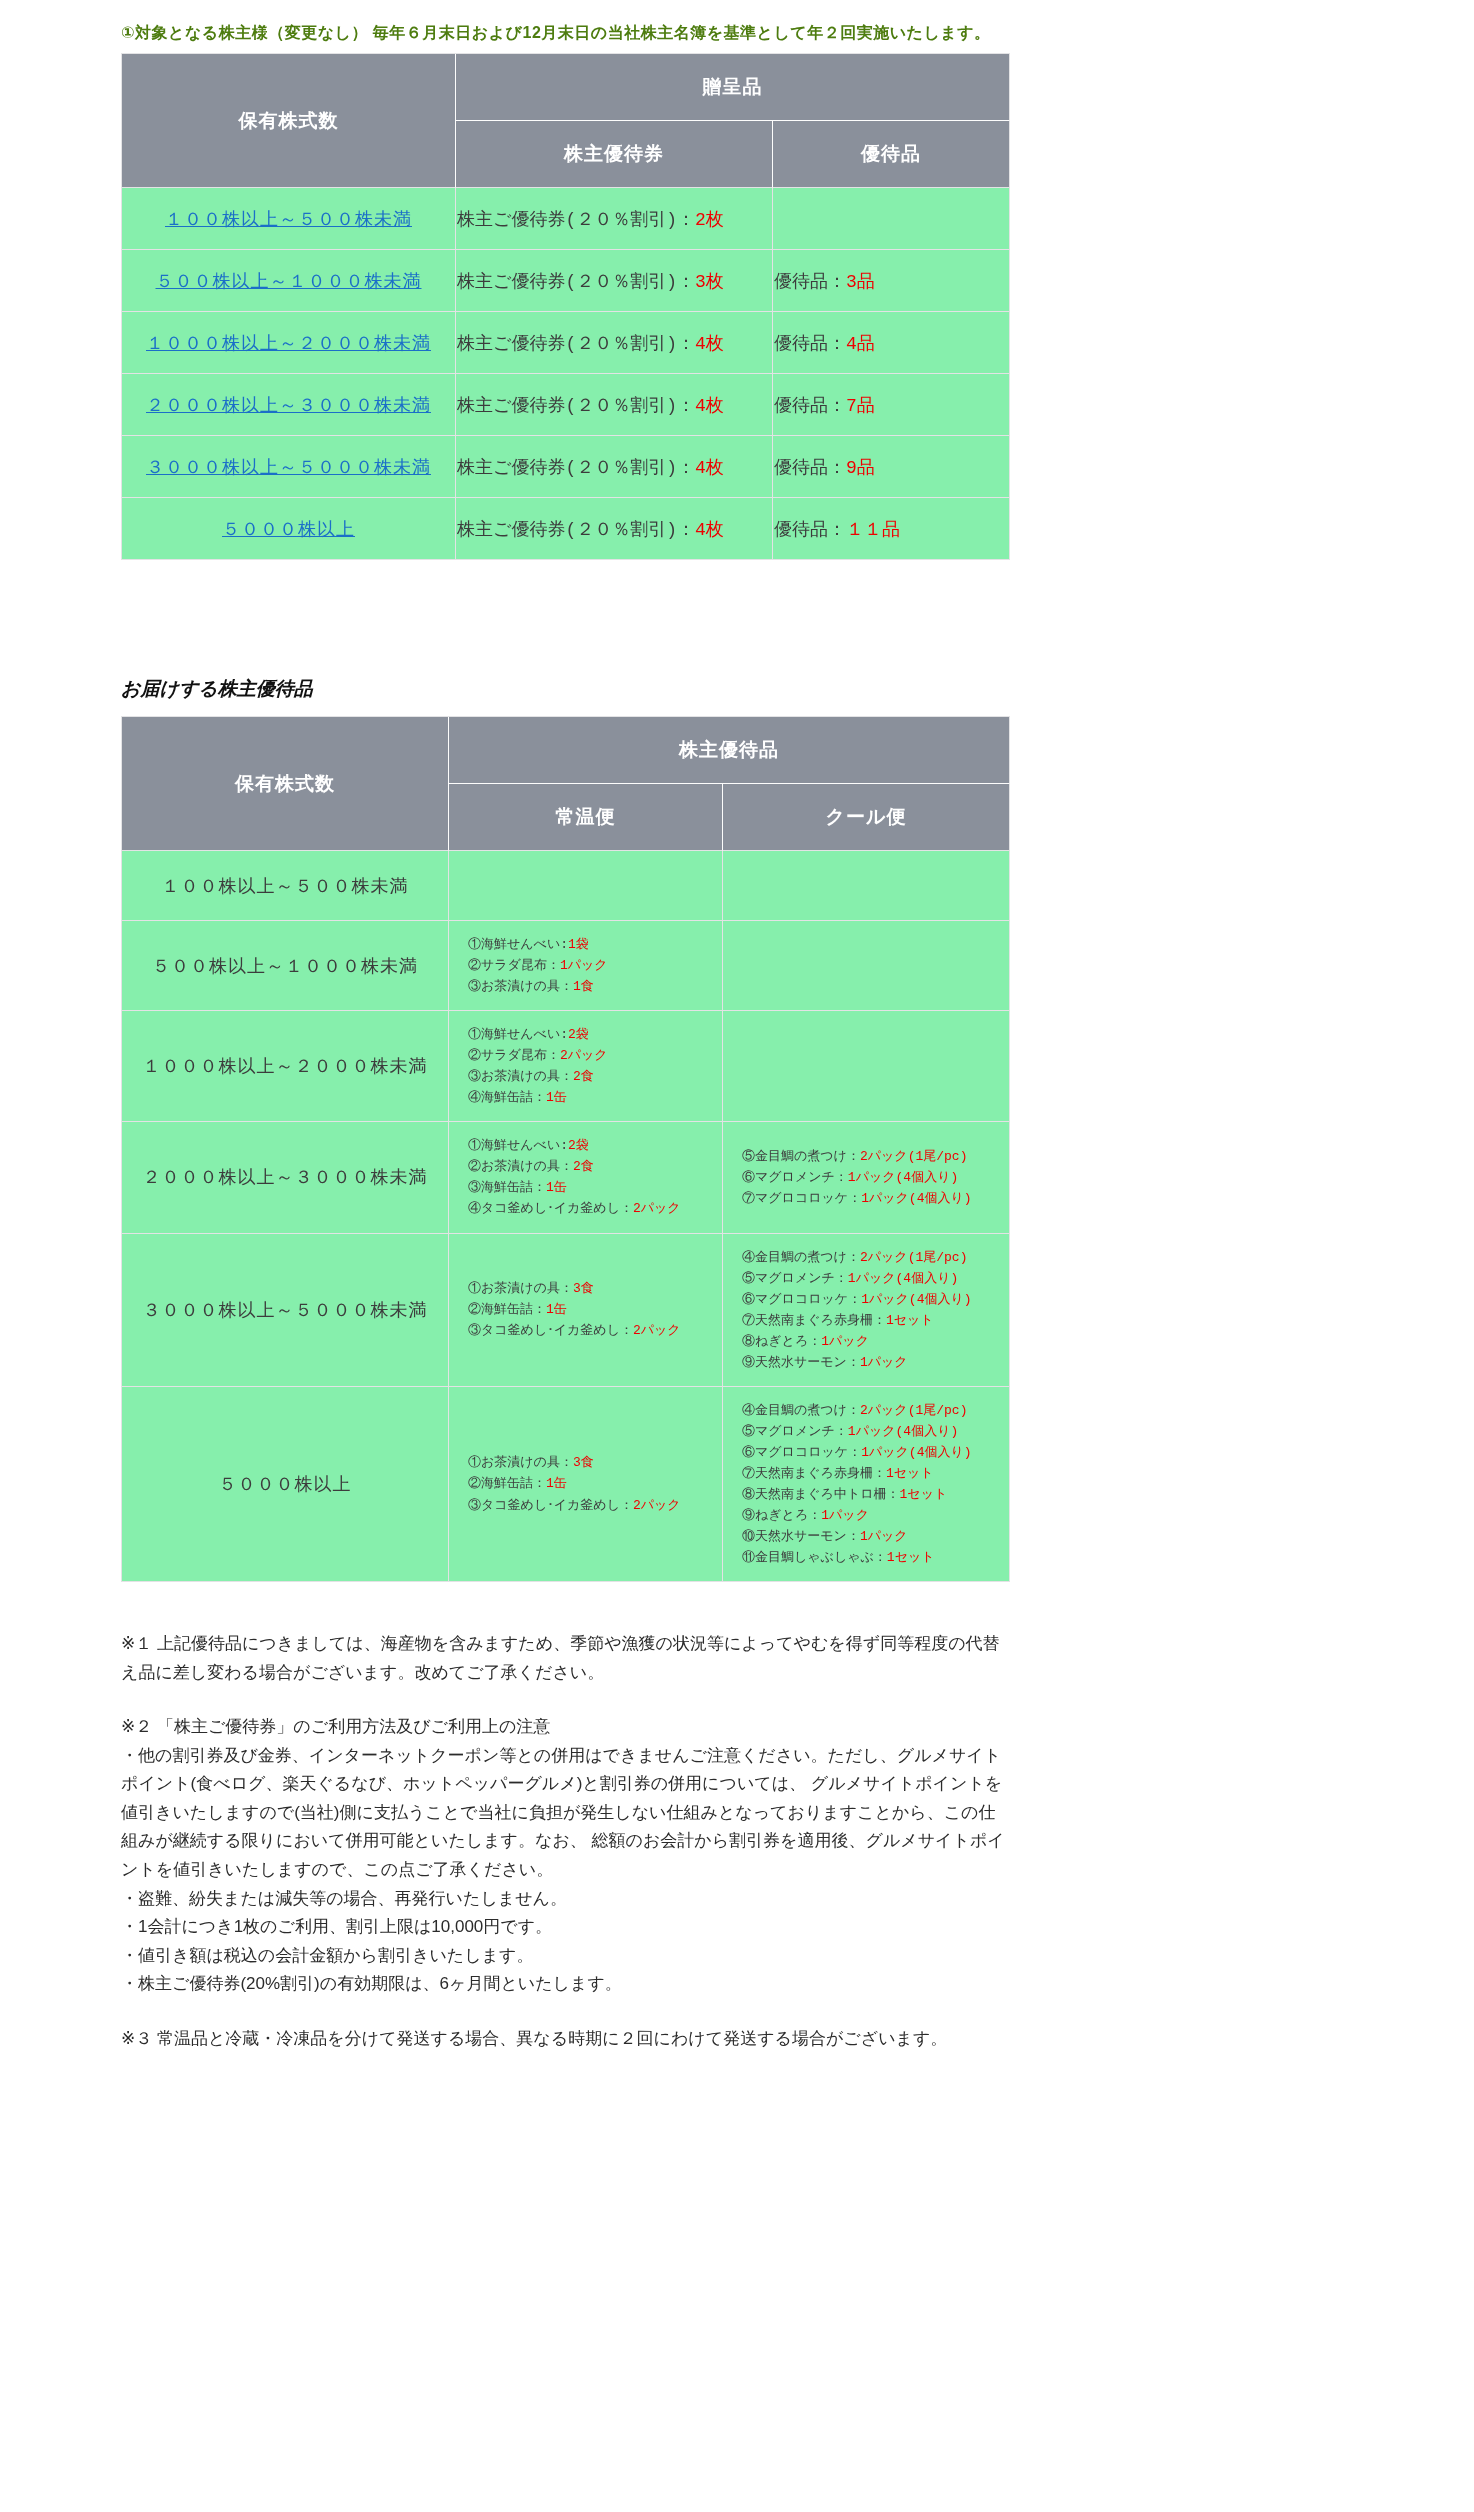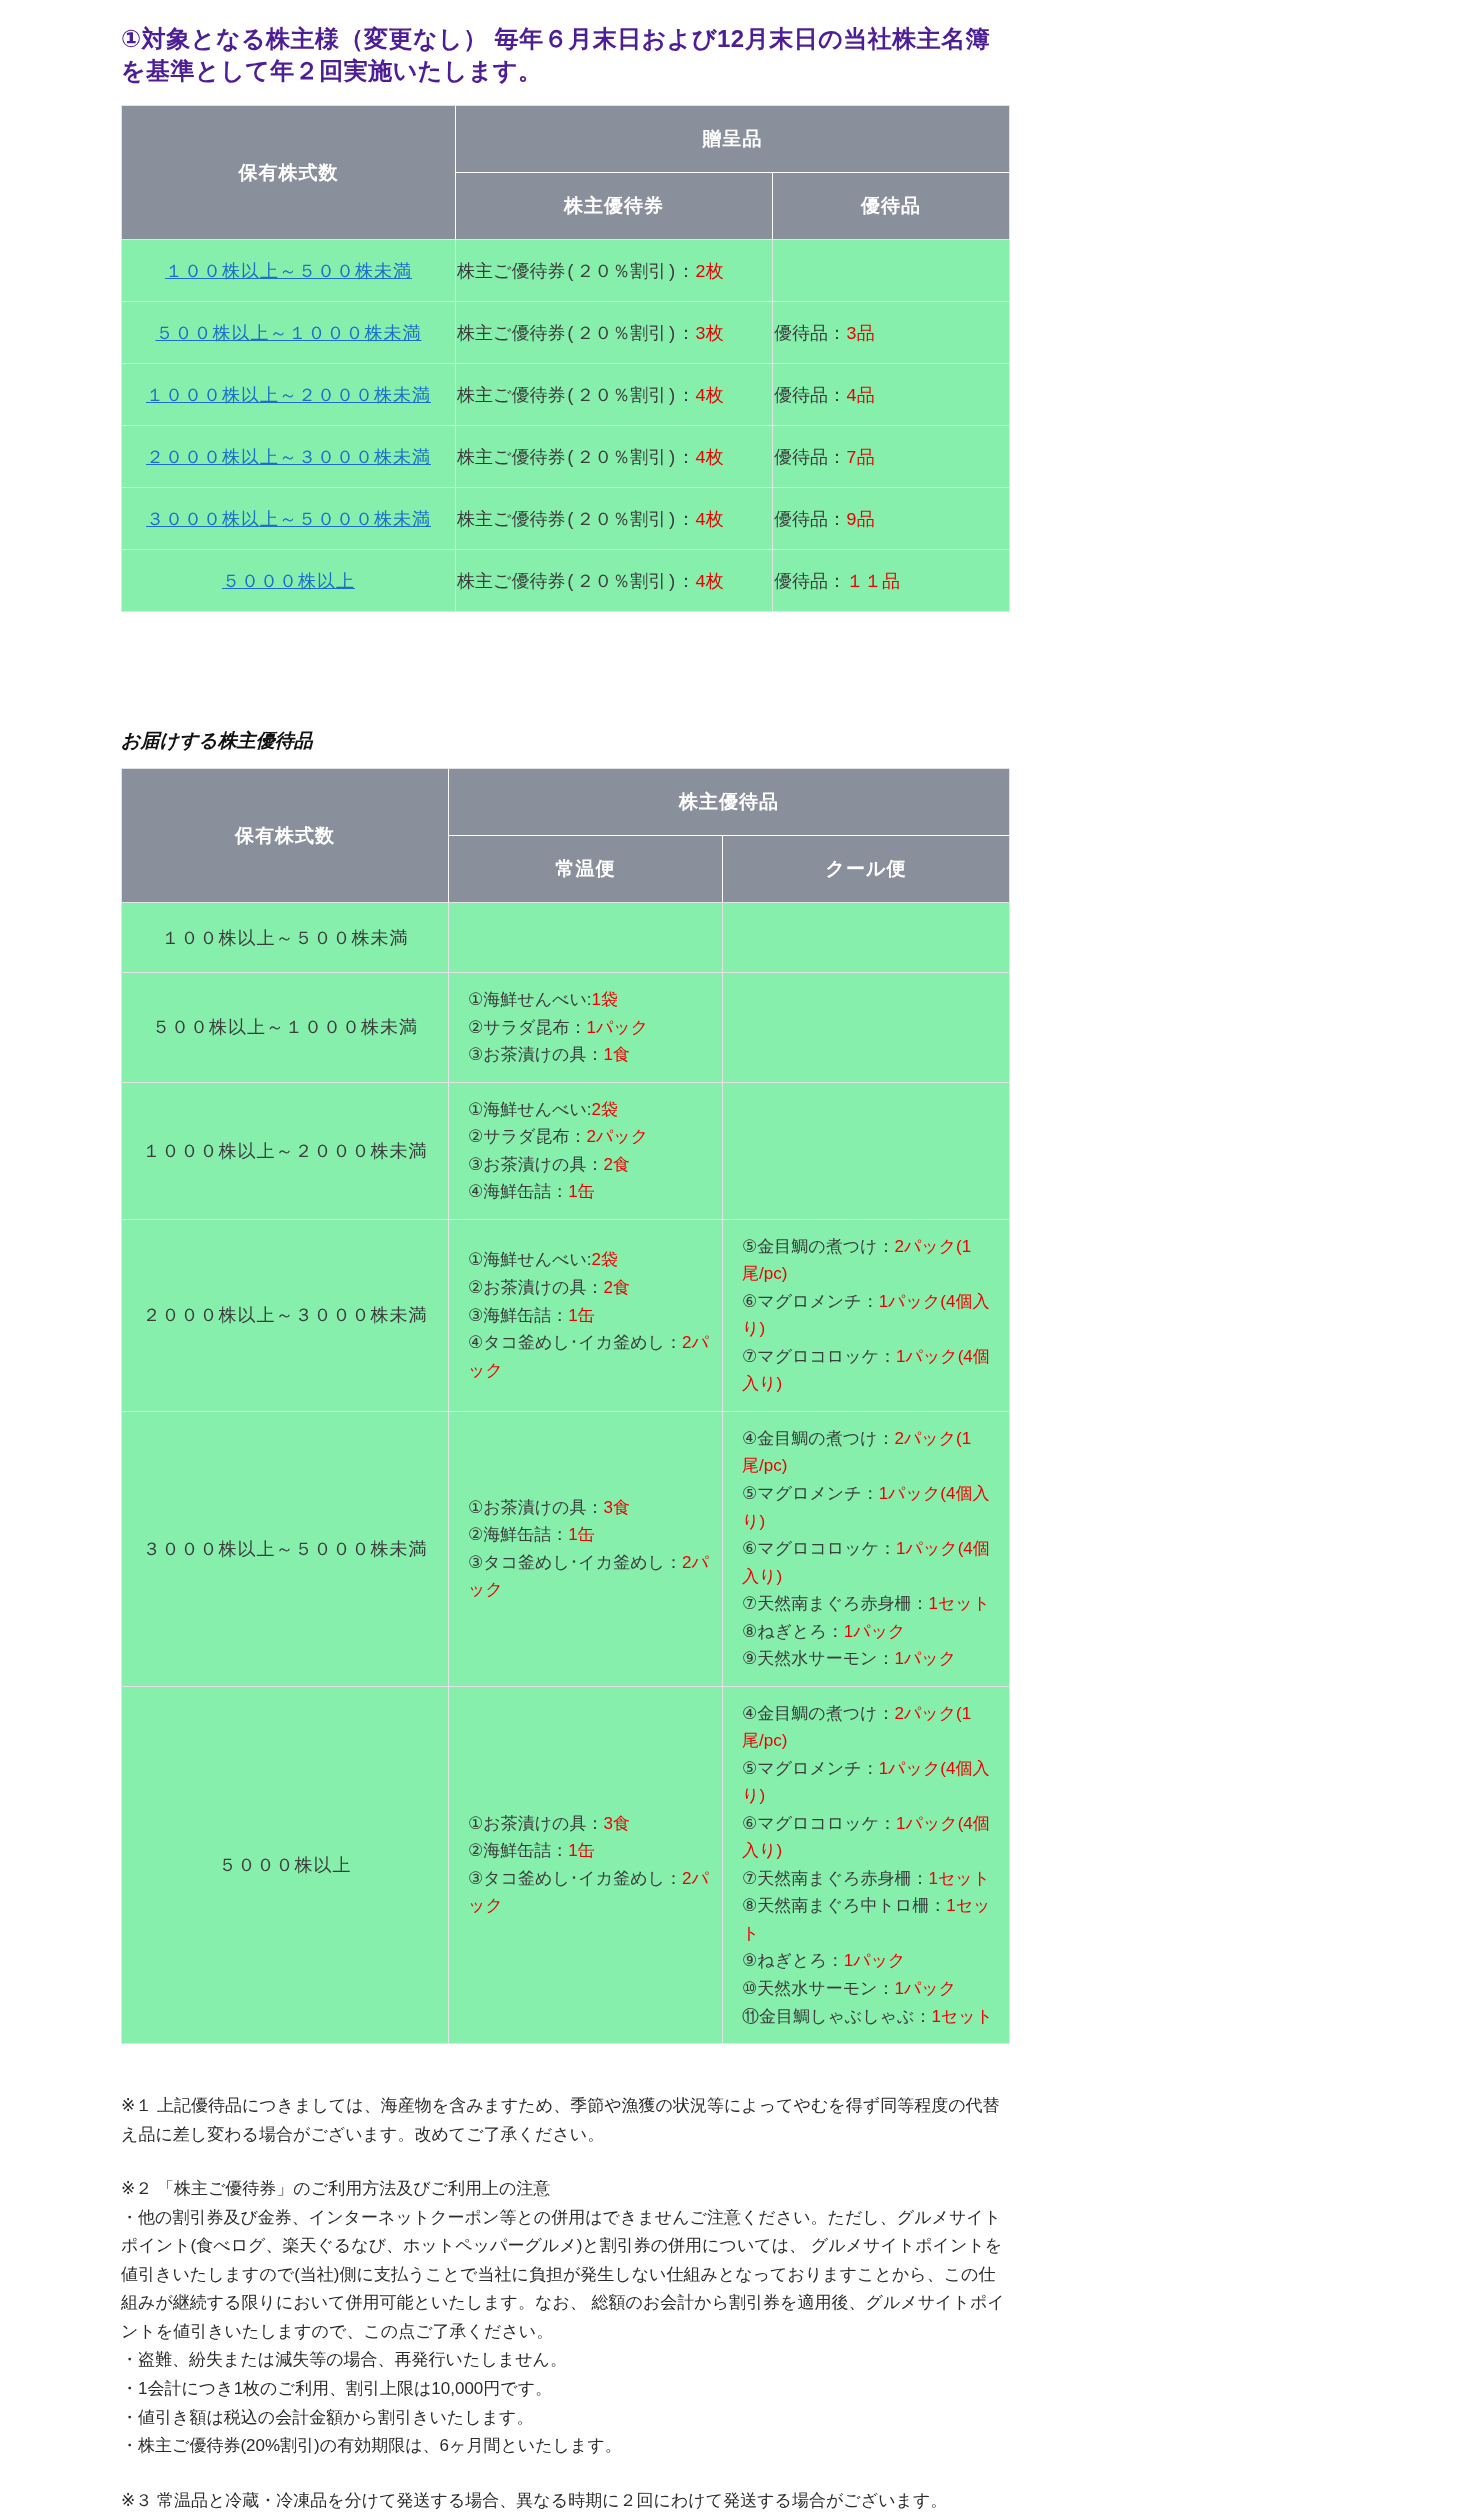--- a/index.html
+++ b/index.html
@@ -12,7 +12,7 @@
   .page{padding:23px 0 30px 121px;width:887px;}
 
   
-  .intro{font-size:24px;font-weight:bold;color:#4c1d95;margin:0 0 18px 0;letter-spacing:0.5px;}
+  .intro{font-size:16px;font-weight:bold;color:#4d7c0f;margin:0 0 9px 0;letter-spacing:0.5px;}
 
   
   table.bt{border-collapse:separate;border-spacing:0;width:887px;table-layout:fixed;

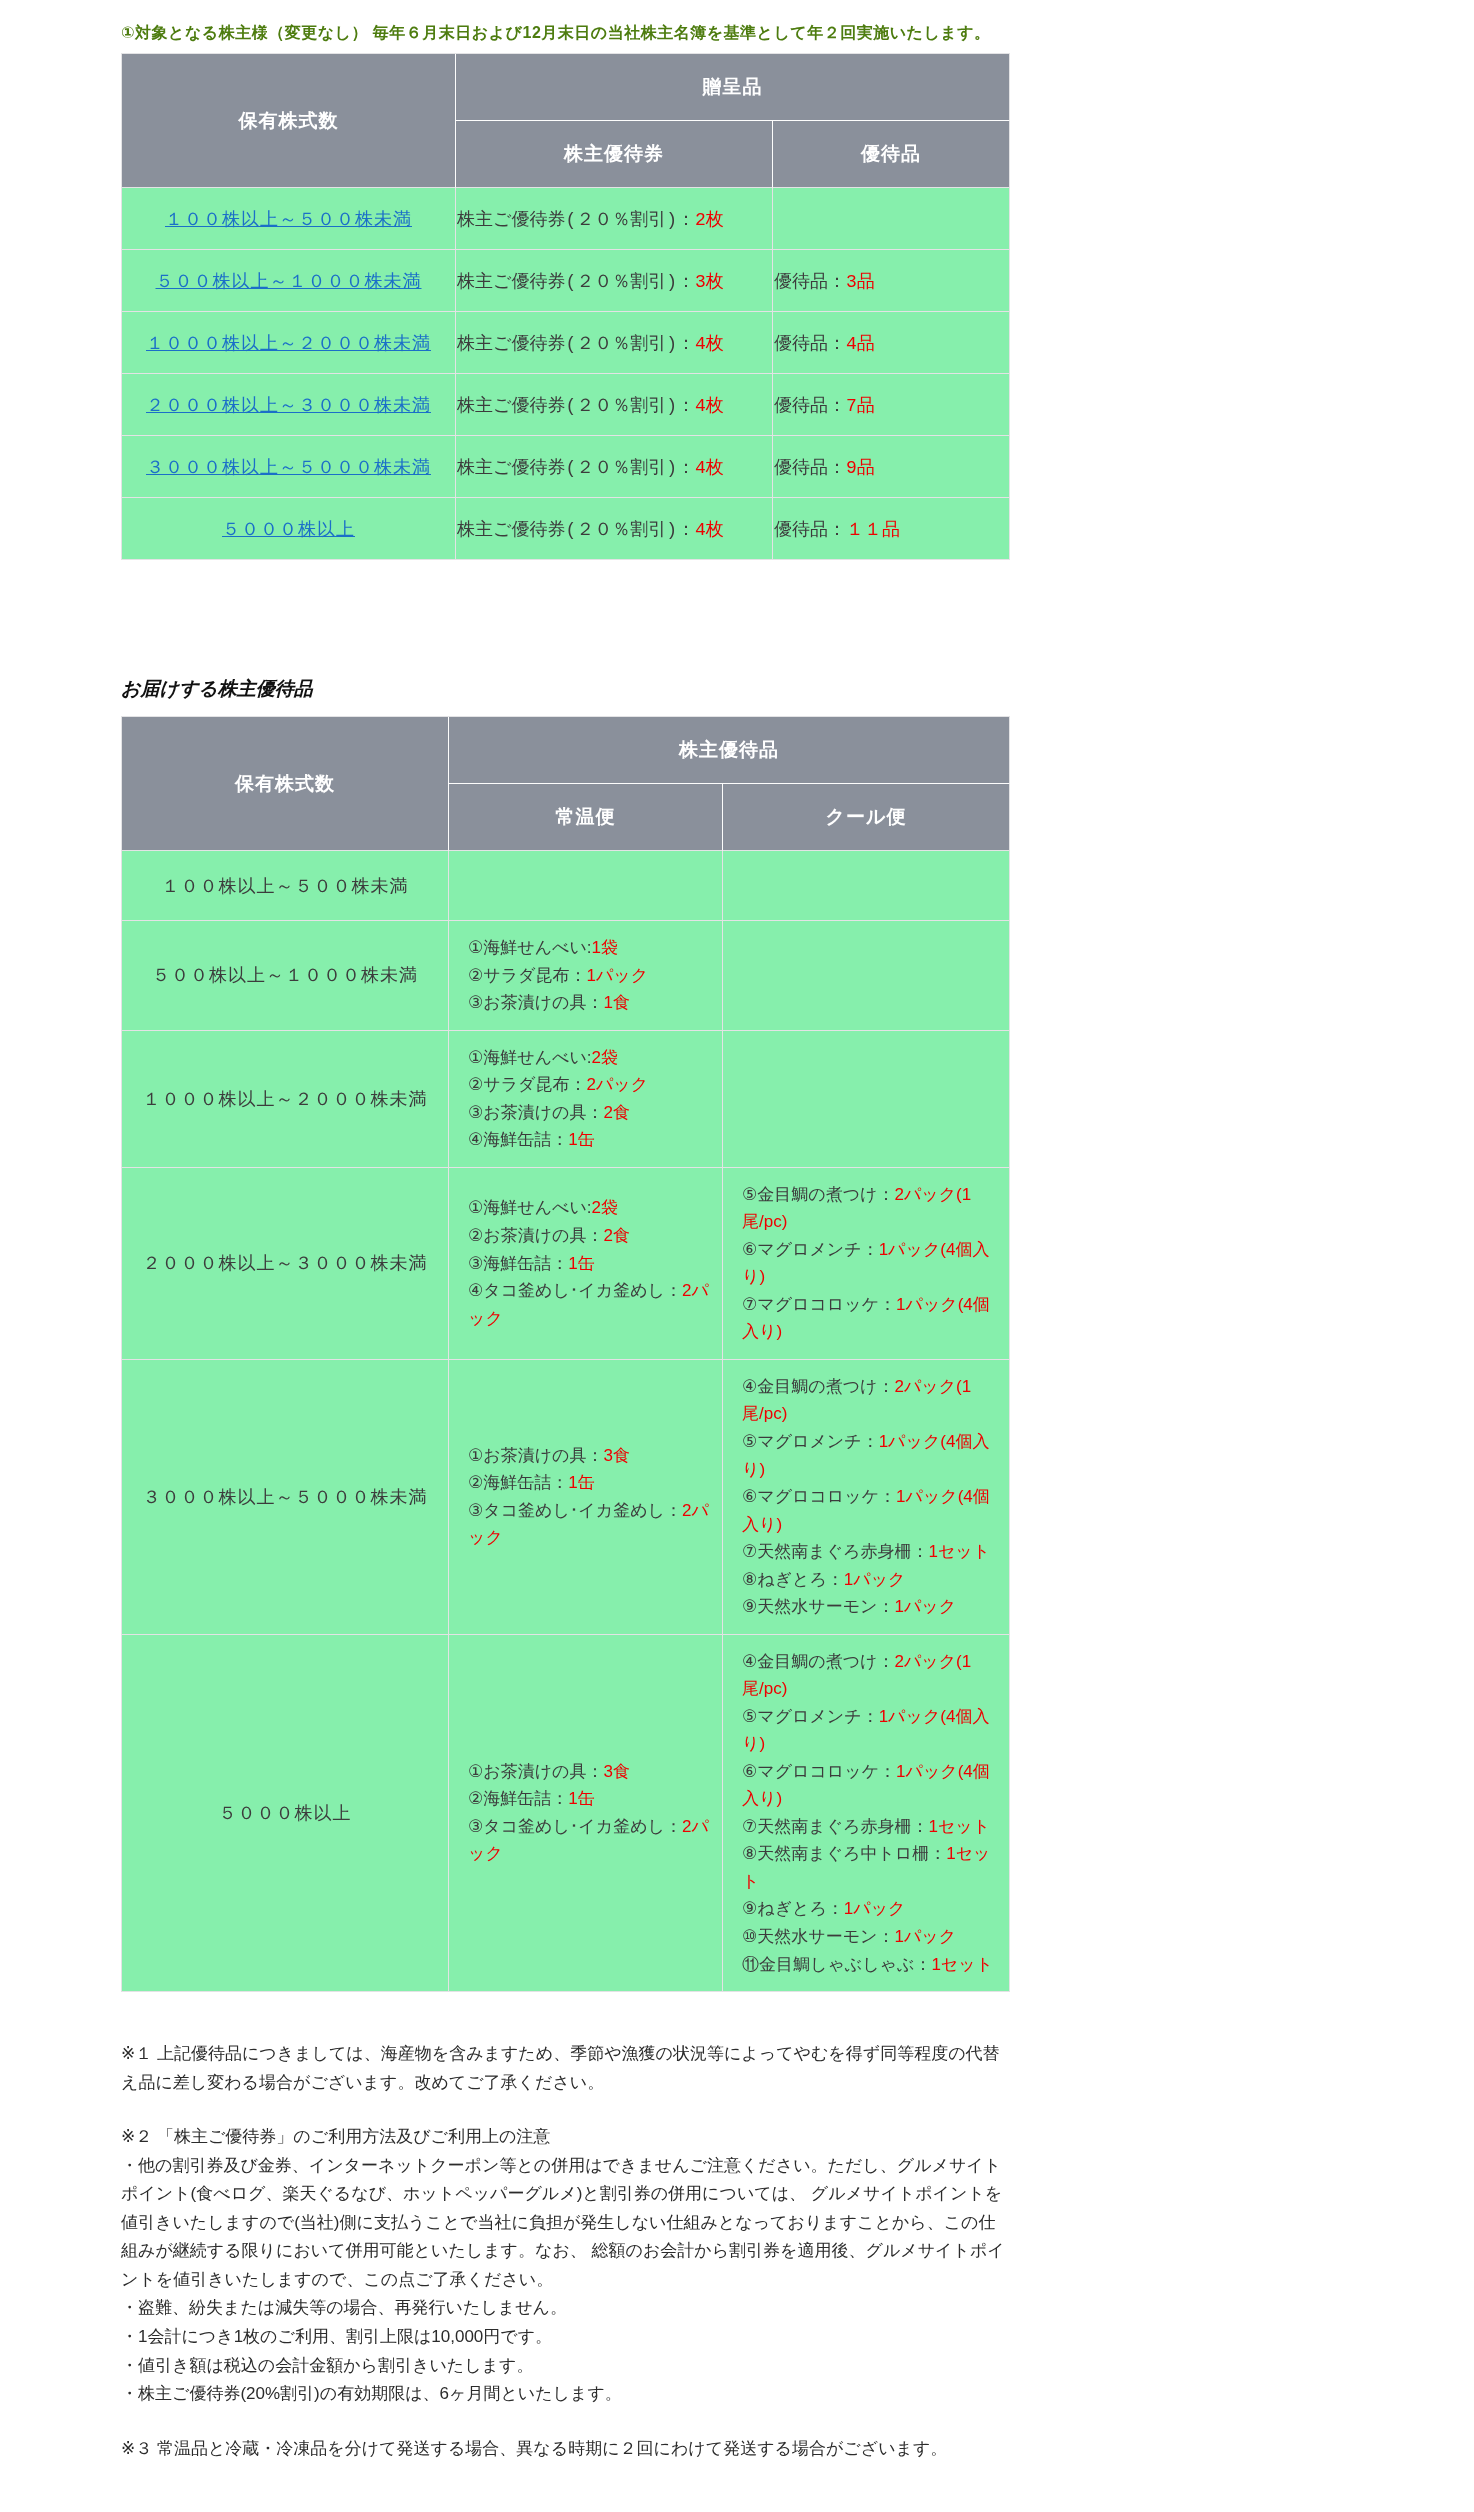--- a/index.html
+++ b/index.html
@@ -34,7 +34,7 @@
   td.center{font-family:Liberation Mono, monospace;}
   td.empty{background:#cccccc;}
   td.listcell{padding:13px 7px 13px 19px;}
-  .item{font-size:17px;line-height:1.62;color:#3c3c3c;}
+  .item{font-size:13px;line-height:1.62;color:#3c3c3c;font-family:Liberation Mono, monospace;}
   .lbl{color:#3c3c3c;}
   .val{color:#ee0000;}
   a.slink{color:#1b6fc8;text-decoration:underline;cursor:pointer;}

